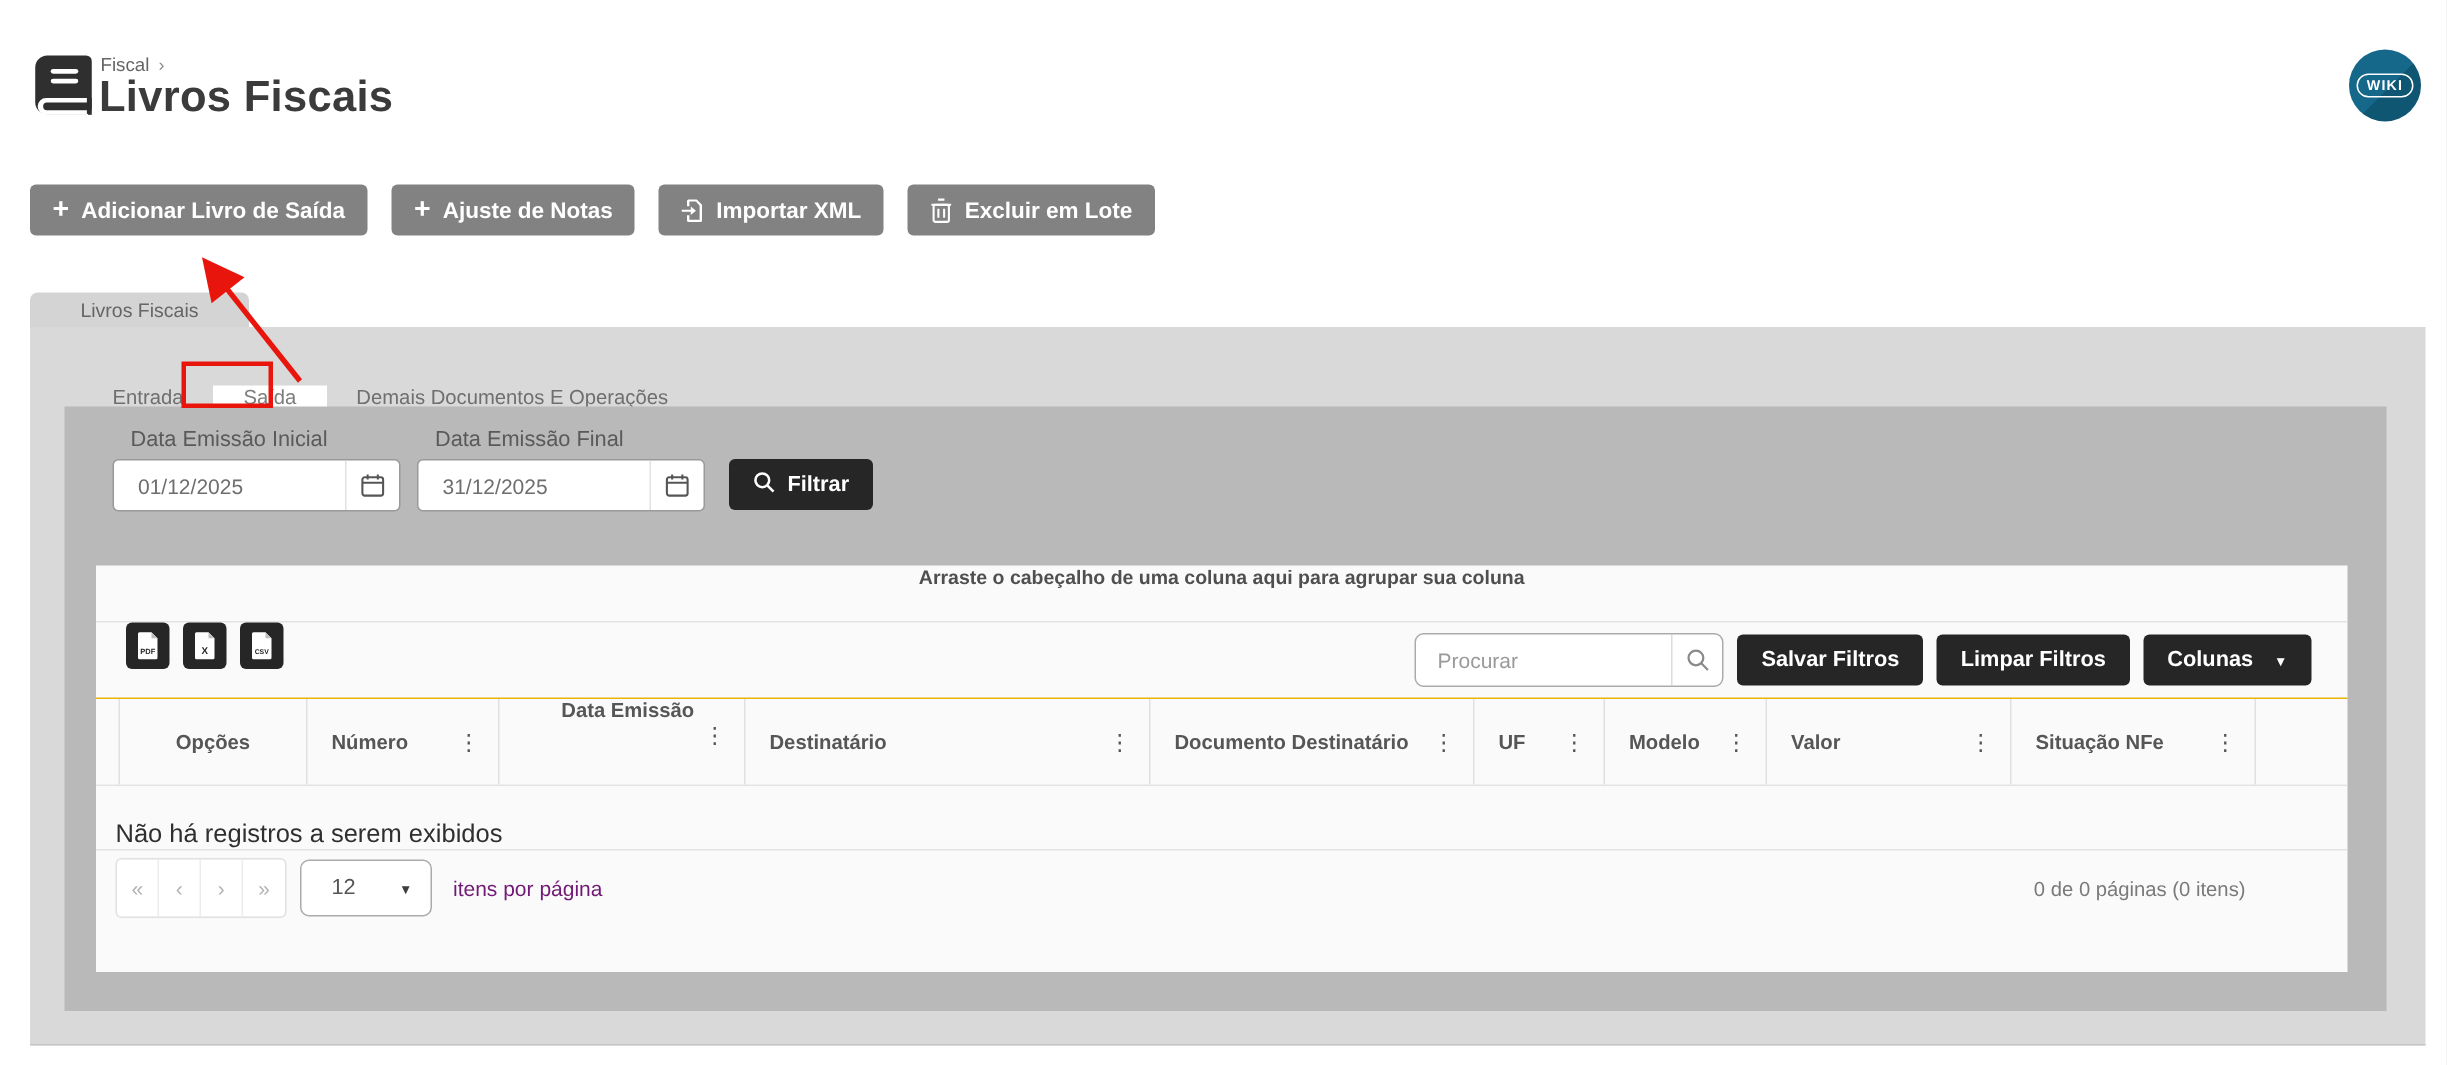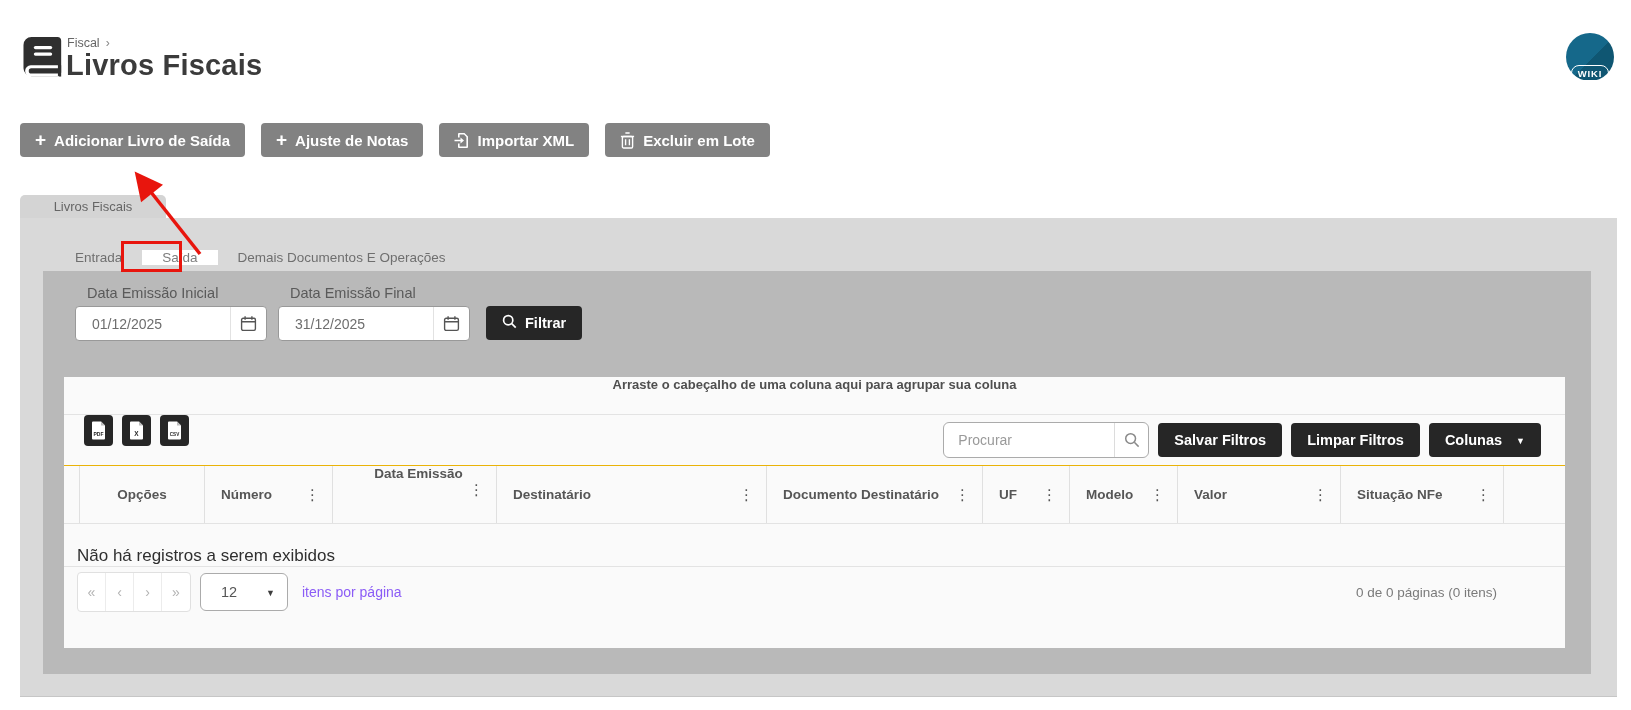--- a/index.html
+++ b/index.html
@@ -13,7 +13,7 @@
   .crumb .sep { color:#888; font-size:12px; }
   .page-title { position:absolute; left:66px; top:49px; font-size:29px; color:#3b3b3b; letter-spacing:.2px; }
   .wiki { position:absolute; left:1566px; top:33px; width:48px; height:48px; border-radius:50%;
-          background:linear-gradient(135deg,#15688a 54%,#0f5672 54%); display:flex; align-items:flex-end; justify-content:center; cursor:pointer; }
+          background:linear-gradient(135deg,#15688a 54%,#0f5672 54%); display:flex; align-items:center; justify-content:center; cursor:pointer; }
   .wiki span { color:#fff; font-size:9.5px; font-weight:700; letter-spacing:.8px; border:1.5px solid #fff; border-radius:8px; padding:2px 6px 1px; }
 
   

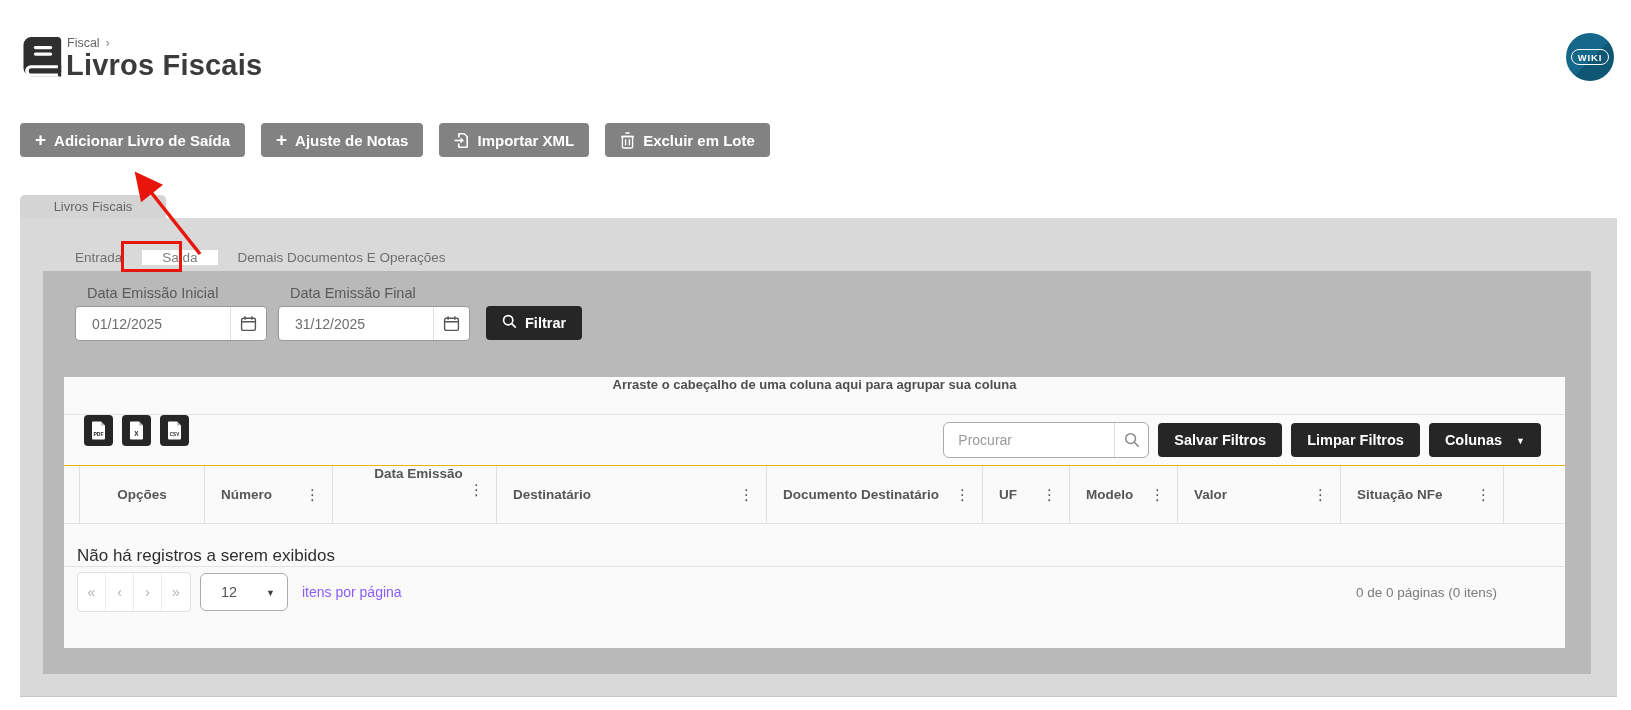--- a/index.html
+++ b/index.html
@@ -28,7 +28,7 @@
                border-radius:5px 5px 0 0; display:flex; align-items:center; justify-content:center;
                font-size:13px; color:#666; cursor:pointer; }
   .panel { position:absolute; left:20px; top:218px; width:1597px; height:479px; background:#d9d9d9; border-bottom:1px solid #c6c6c6; }
-  .inner-tabs { position:absolute; left:35px; top:25px; height:29px; display:flex; align-items:center; }
+  .inner-tabs { position:absolute; left:35px; top:25px; height:29px; display:flex; align-items:flex-end; }
   .itab { padding:0 20px; display:flex; align-items:center; font-size:13.5px; color:#6f6f6f; cursor:pointer; }
   .itab.sel { background:#ffffff; color:#7d7d7d; }
   .pane { position:absolute; left:23px; top:53px; width:1548px; height:403px; background:#b9b9b9; }

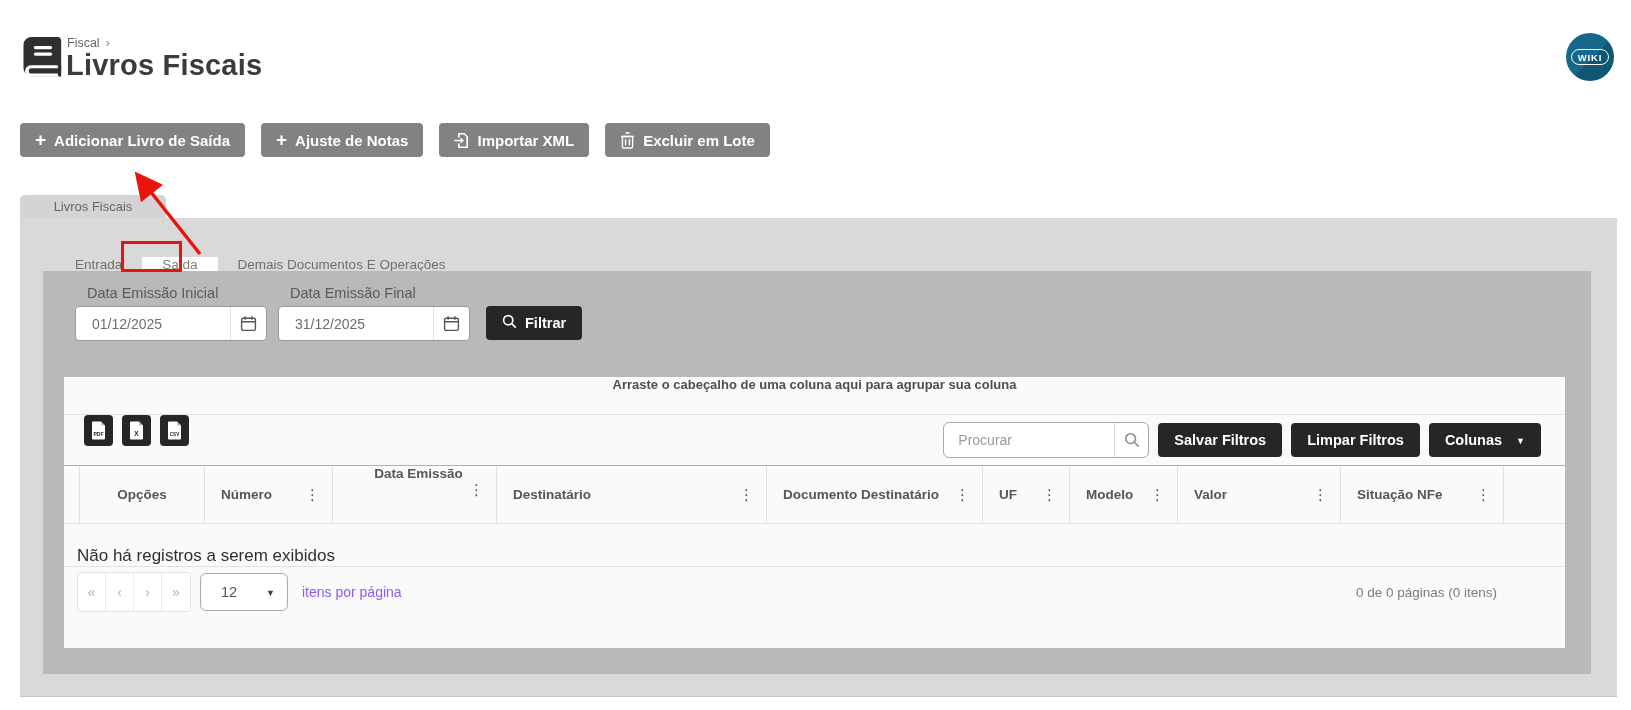--- a/index.html
+++ b/index.html
@@ -76,7 +76,7 @@
            display:flex; align-items:center; padding:0 12px 0 20px; cursor:pointer; }
   .psize .val { font-size:14.5px; color:#555; }
   .psize .caret { margin-left:auto; color:#3d3d3d; }
-  .psuffix { margin-left:14px; font-size:14px; color:#8b5cf6; }
+  .psuffix { margin-left:14px; font-size:14px; color:#701a75; }
   .pinfo { margin-left:auto; font-size:13.5px; color:#7a7a7a; }
 
   

